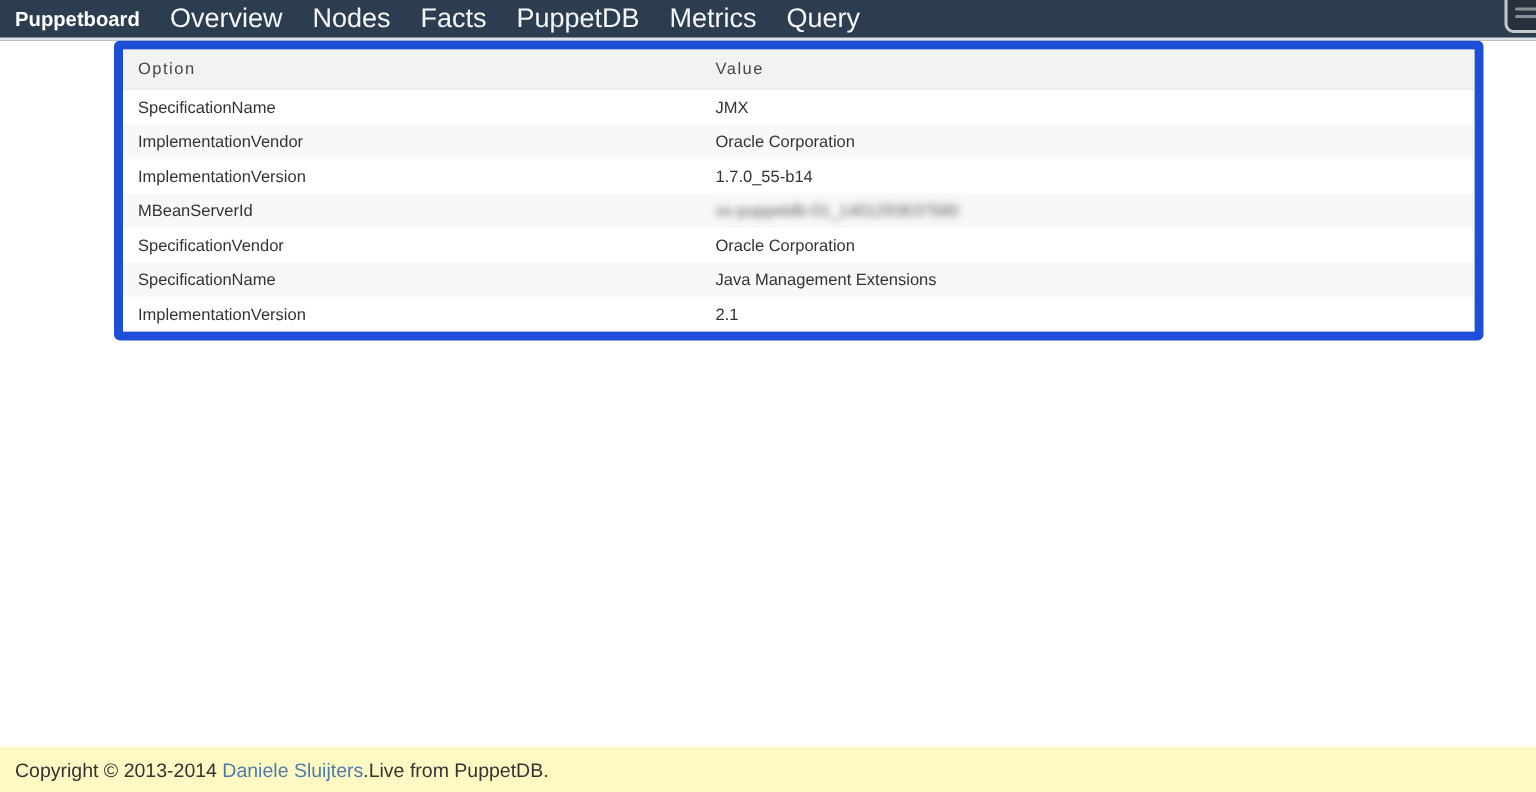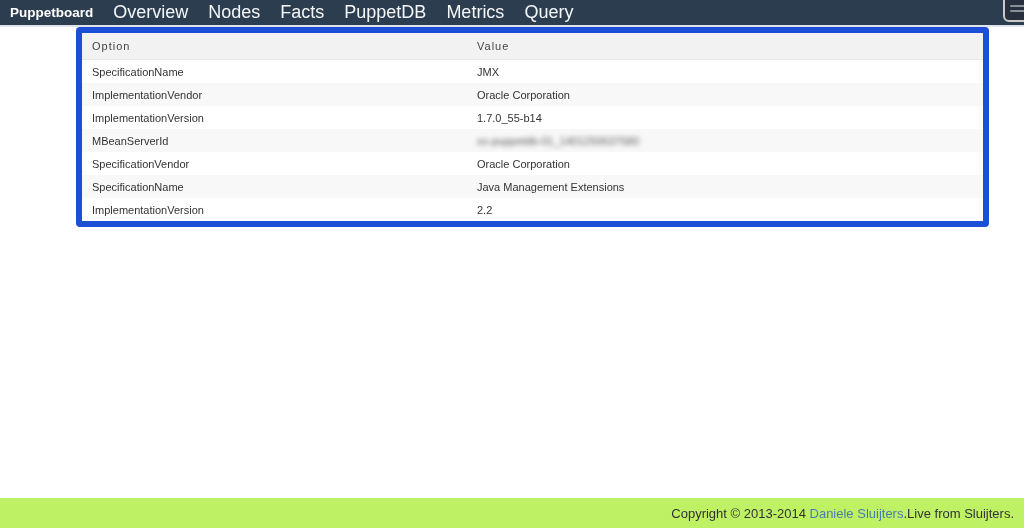--- a/index.html
+++ b/index.html
@@ -184,7 +184,7 @@
       </tr>
       <tr>
         <td>ImplementationVersion</td>
-        <td>2.2</td>
+        <td>2.1</td>
       </tr>
     </tbody>
   </table>

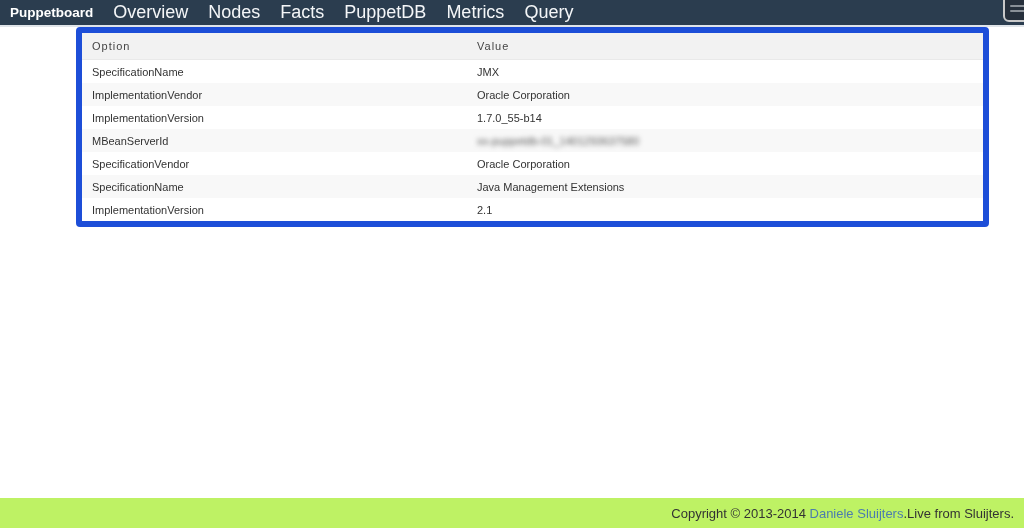--- a/index.html
+++ b/index.html
@@ -117,10 +117,10 @@
     bottom: 0;
     width: 100%;
     height: 30px;
-    background: #bef264;
+    background: #fef9c3;
     display: flex;
     align-items: center;
-    justify-content: flex-end;
+    justify-content: flex-start;
     padding: 0 10px;
     font-size: 13px;
     color: #333;

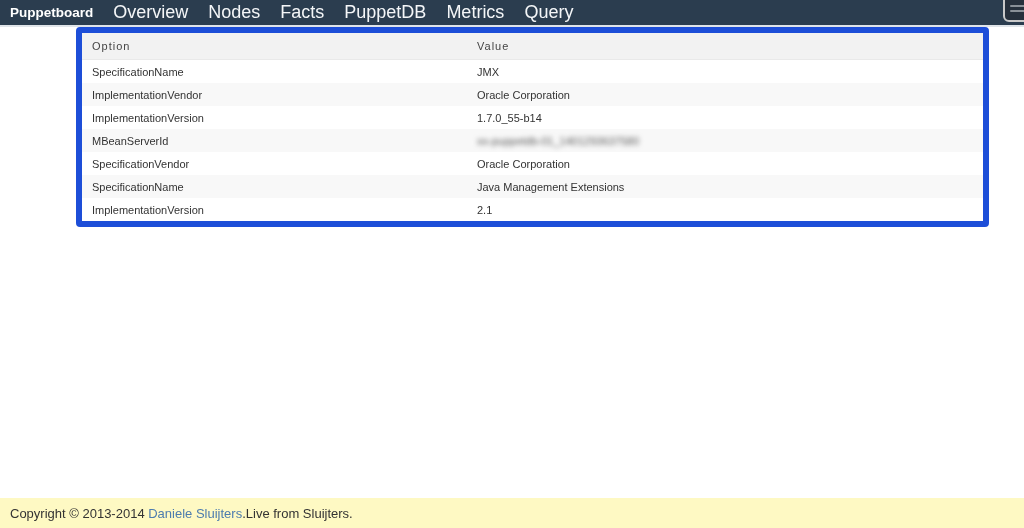--- a/index.html
+++ b/index.html
@@ -192,7 +192,7 @@
 
 <footer class="footer">
   <span><span>Copyright © 2013-2014 </span><a>Daniele Sluijters</a><span>.</span></span>
-  <span>Live from Sluijters.</span>
+  <span>Live from PuppetDB.</span>
 </footer>
 
 </body></html>

